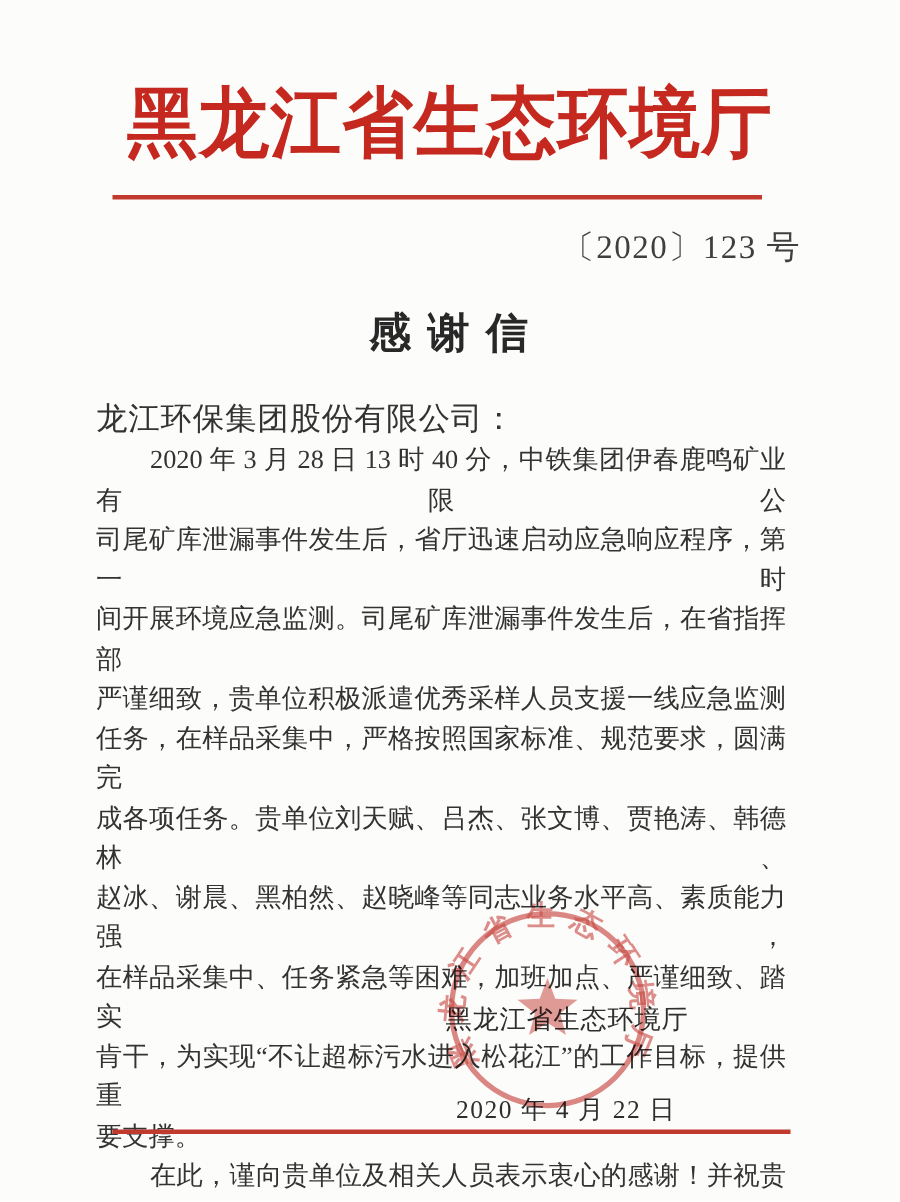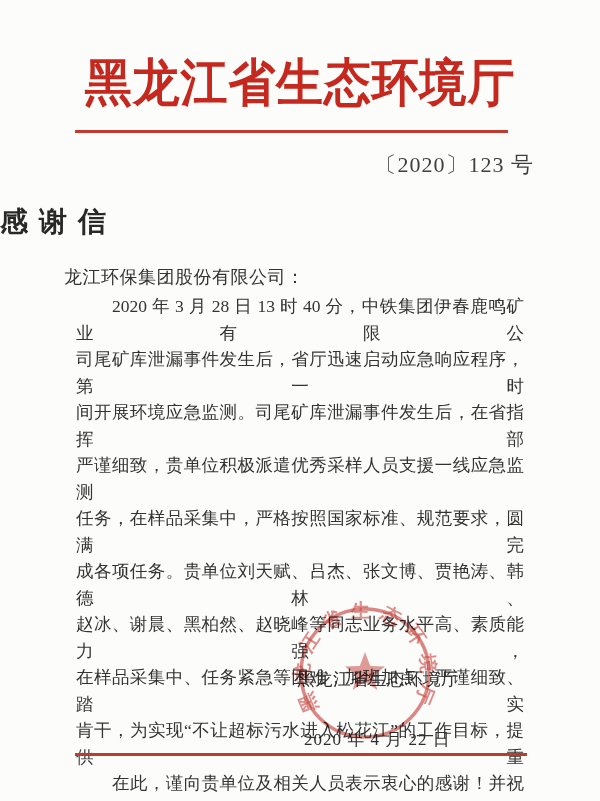--- a/index.html
+++ b/index.html
@@ -26,7 +26,7 @@
     font-size:22px; color:#3f3f3f; letter-spacing:1px;
   }
   .title {
-    position:absolute; top:203px; left:0; width:600px; text-align:left;
+    position:absolute; top:203px; left:0; width:600px; text-align:center;
     font-size:28px; font-weight:700; color:#282828; letter-spacing:2px;
   }
   .salutation {

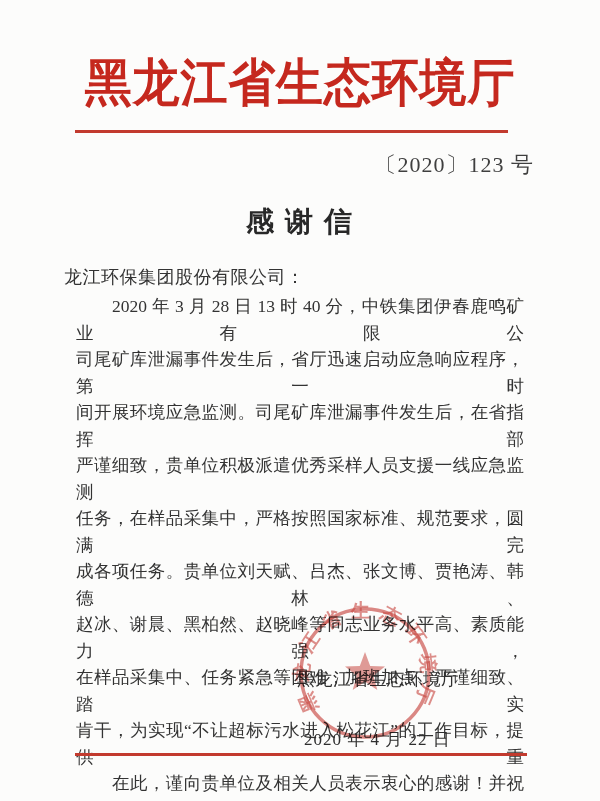--- a/index.html
+++ b/index.html
@@ -31,7 +31,7 @@
   }
   .salutation {
     position:absolute; top:265px; left:64px;
-    font-size:18px; color:#333333; letter-spacing:0.5px;
+    font-size:21px; color:#333333; letter-spacing:0.5px;
   }
   .body-text {
     position:absolute; top:293px; left:64px; width:460px;

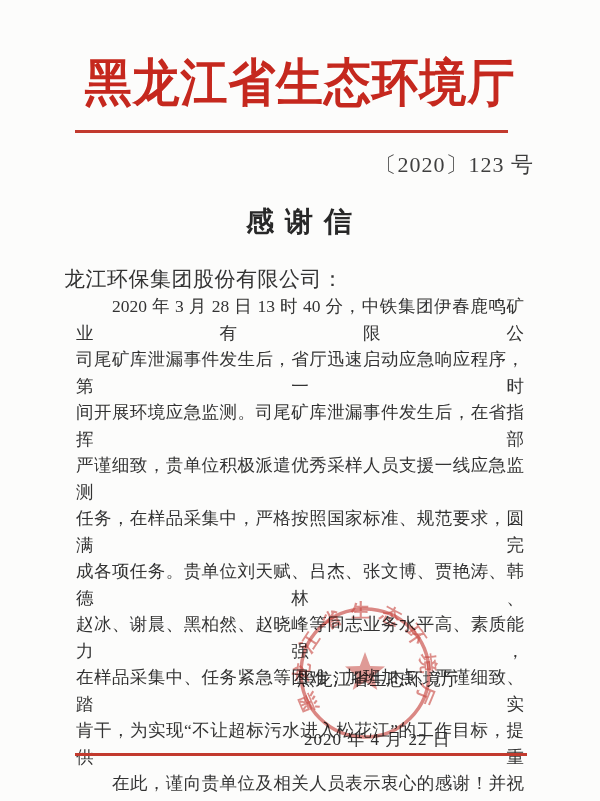--- a/index.html
+++ b/index.html
@@ -37,7 +37,7 @@
     position:absolute; top:293px; left:64px; width:460px;
     font-size:17.5px; line-height:26.5px; color:var(--text,#333333);
   }
-  .line { text-align:justify; text-align-last:justify;margin-left:12px; }
+  .line { text-align:justify; text-align-last:justify; }
   .line.indent { text-indent:36px; }
   .line.open { text-align-last:left; }
   .sig-agency {

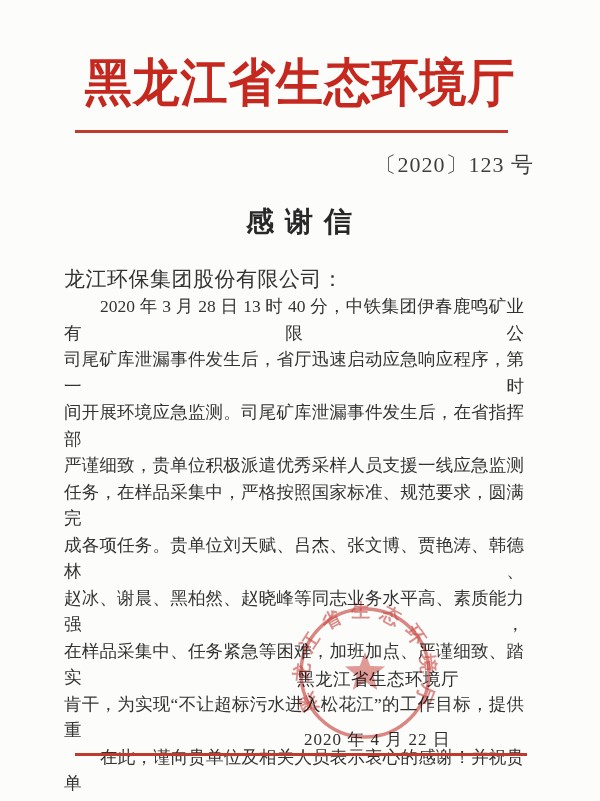--- a/index.html
+++ b/index.html
@@ -87,6 +87,7 @@
     <div class="line">赵冰、谢晨、黑柏然、赵晓峰等同志业务水平高、素质能力强，</div>
     <div class="line">在样品采集中、任务紧急等困难，加班加点、严谨细致、踏实</div>
     <div class="line">肯干，为实现“不让超标污水进入松花江”的工作目标，提供重</div>
+    <div class="line open">要支撑。</div>
     <div class="line indent">在此，谨向贵单位及相关人员表示衷心的感谢！并祝贵单</div>
 
   </div>

